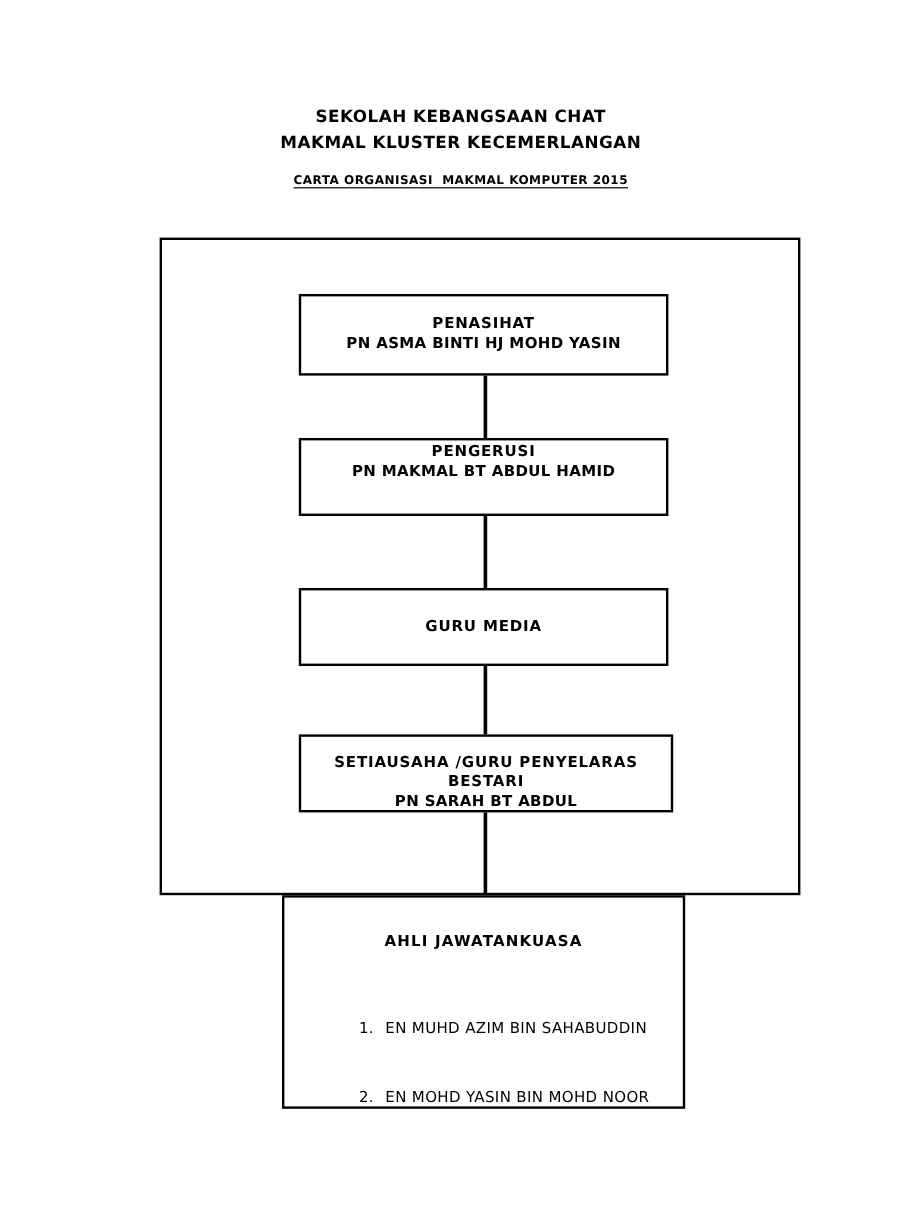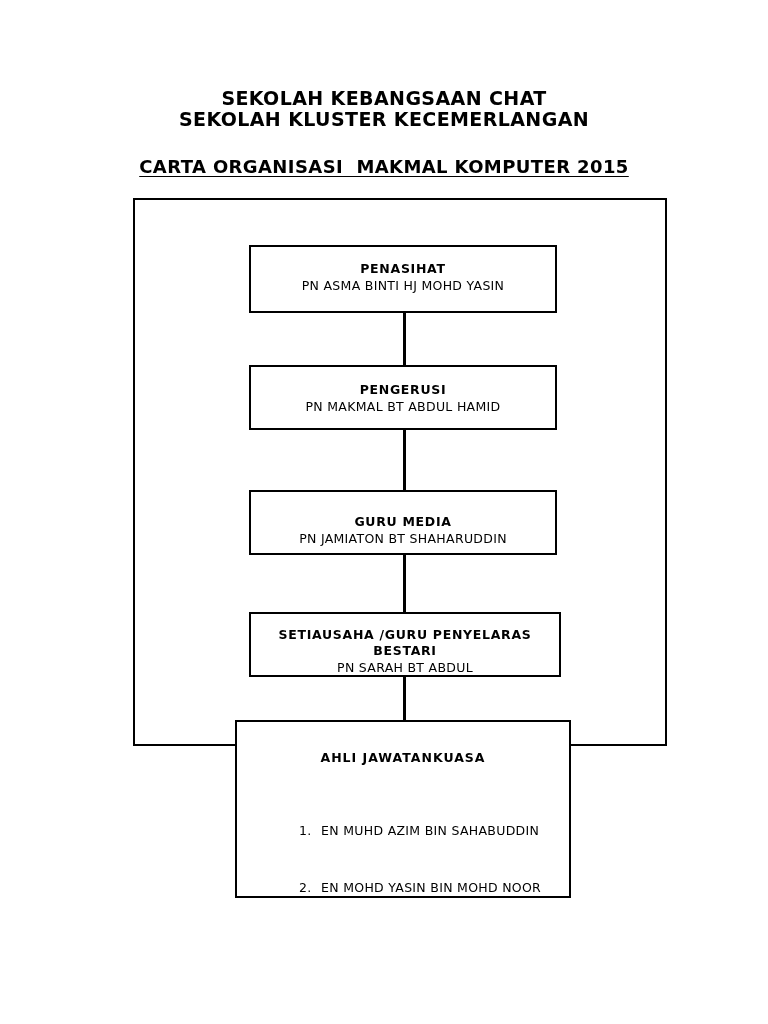--- a/index.html
+++ b/index.html
@@ -25,7 +25,7 @@
     text-align: center;
   }
   .school-line {
-    font-size: 19px;
+    font-size: 14px;
     font-weight: bold;
     letter-spacing: 0.4px;
     line-height: 21px;

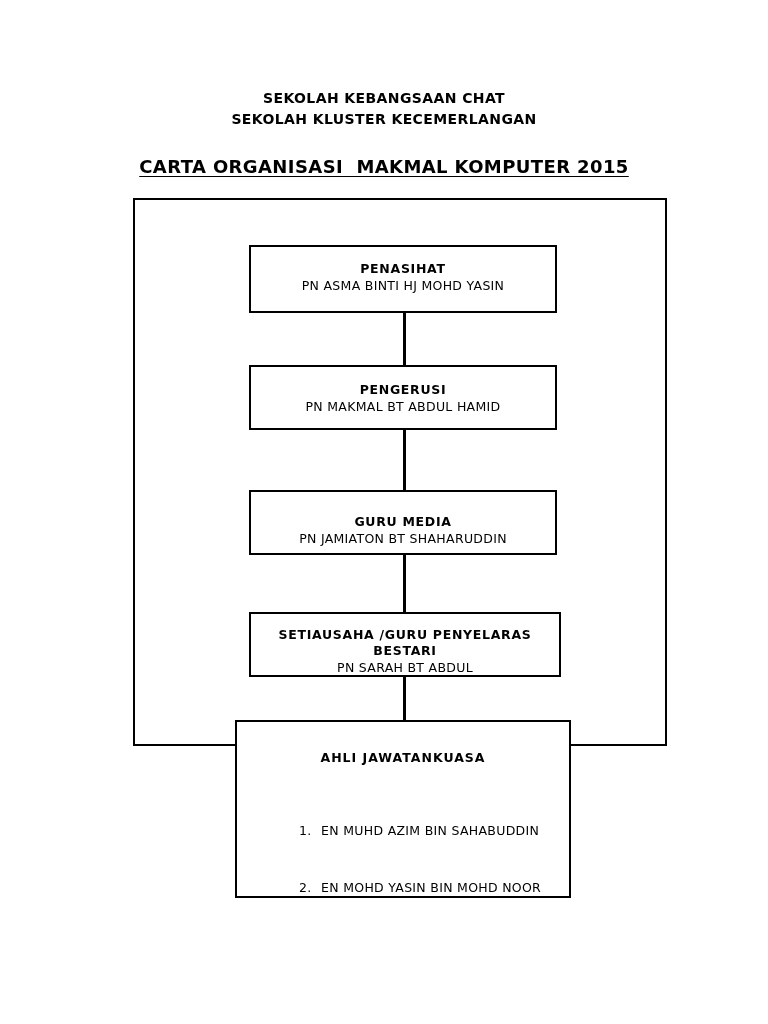--- a/index.html
+++ b/index.html
@@ -115,7 +115,7 @@
 
 <div class="header">
   <div class="school-line">SEKOLAH KEBANGSAAN CHAT</div>
-  <div class="school-line">SEKOLAH KLUSTER KECEMERLANGAN</div>
+  <div class="school-line">MAKMAL KLUSTER KECEMERLANGAN</div>
   <div class="chart-title">CARTA ORGANISASI  MAKMAL KOMPUTER 2015</div>
 </div>
 

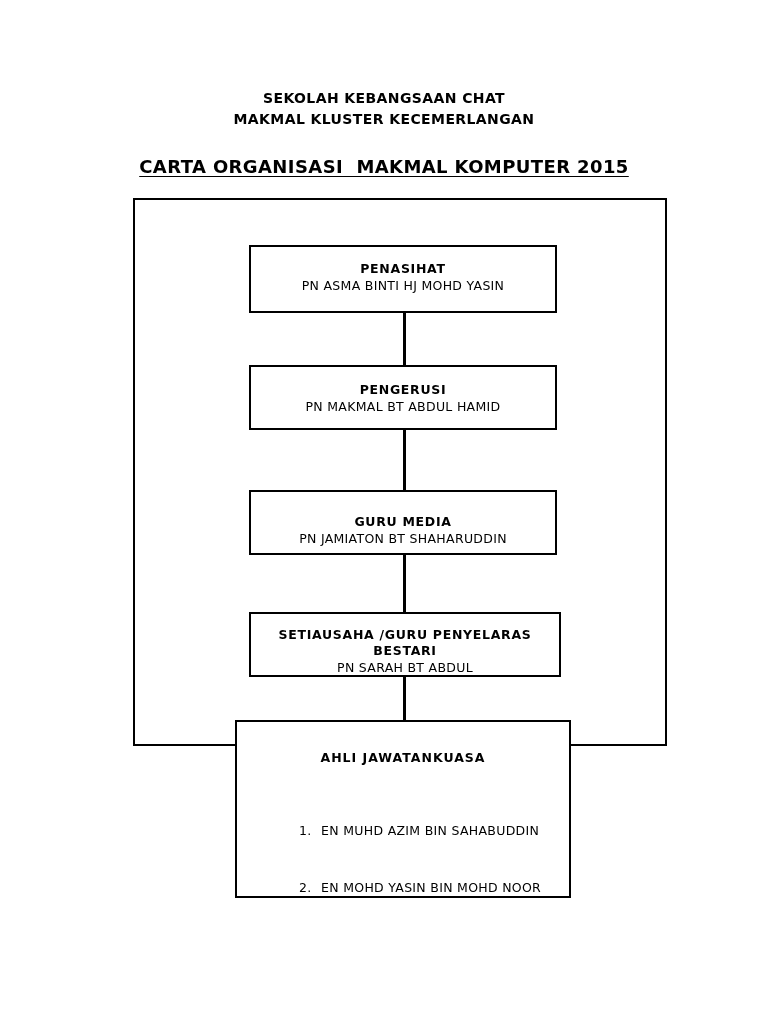--- a/index.html
+++ b/index.html
@@ -31,8 +31,8 @@
     line-height: 21px;
   }
   .chart-title {
-    margin-top: 26px;
-    font-size: 18px;
+    margin-top: 15px;
+    font-size: 10px;
     font-weight: bold;
     letter-spacing: 0.4px;
     text-decoration: underline;

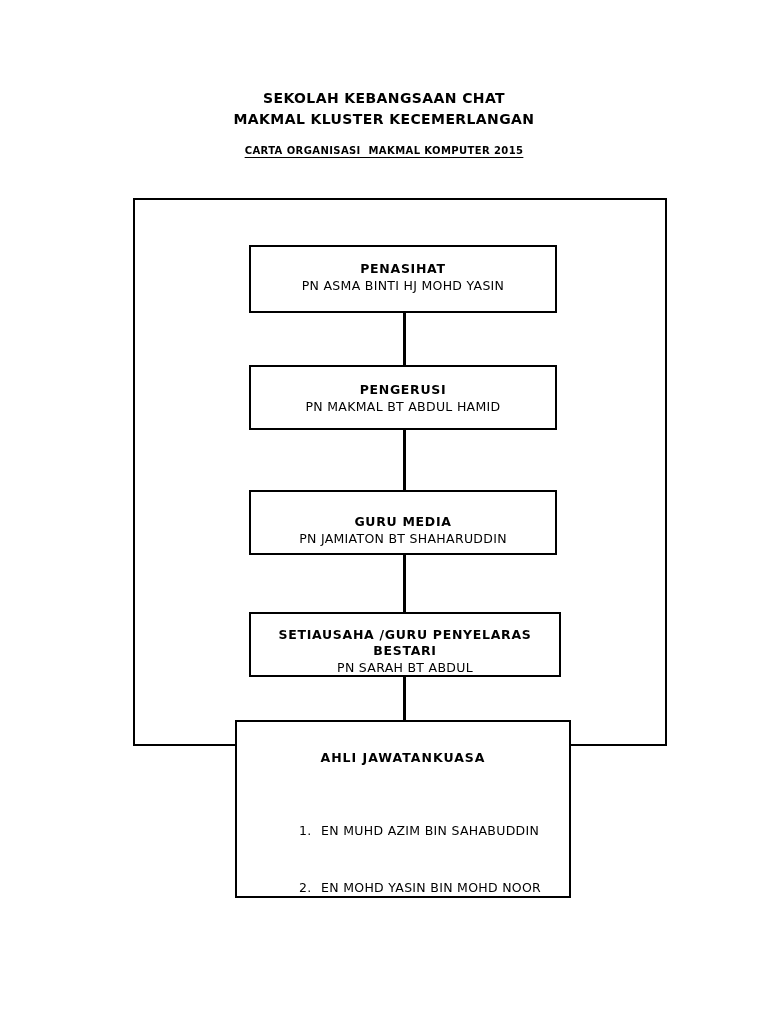--- a/index.html
+++ b/index.html
@@ -68,7 +68,7 @@
   }
   .node-name {
     font-size: 12.5px;
-    font-weight: normal;
+    font-weight: bold;
     letter-spacing: 0.3px;
     line-height: 17px;
   }

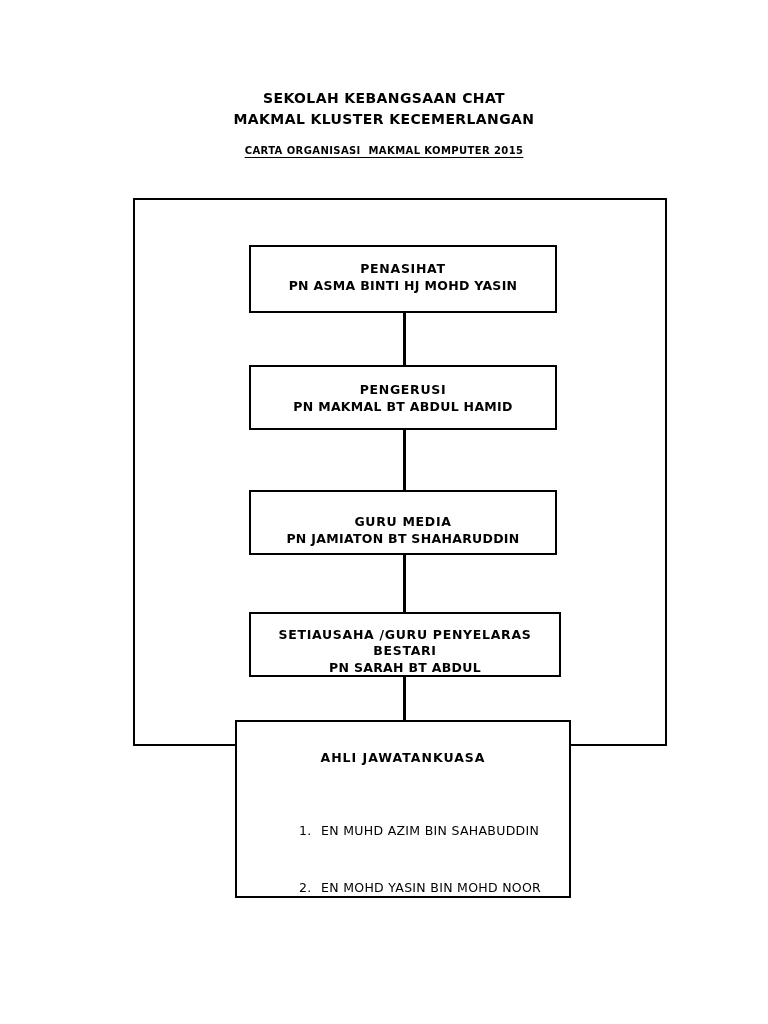--- a/index.html
+++ b/index.html
@@ -75,7 +75,7 @@
 
   
   .node-penasihat  { left: 114px; top:  45px; width: 308px; height: 68px; padding-top: 14px; }
-  .node-pengerusi  { left: 114px; top: 165px; width: 308px; height: 65px; padding-top: 15px; }
+  .node-pengerusi  { left: 114px; top: 165px; width: 308px; height: 65px; padding-top: 1px; }
   .node-gurumedia  { left: 114px; top: 290px; width: 308px; height: 65px; padding-top: 22px; }
   .node-setiausaha { left: 114px; top: 412px; width: 312px; height: 65px; padding-top: 13px; }
   .node-ahli       { left: 100px; top: 520px; width: 336px; height: 178px; padding-top: 28px; }

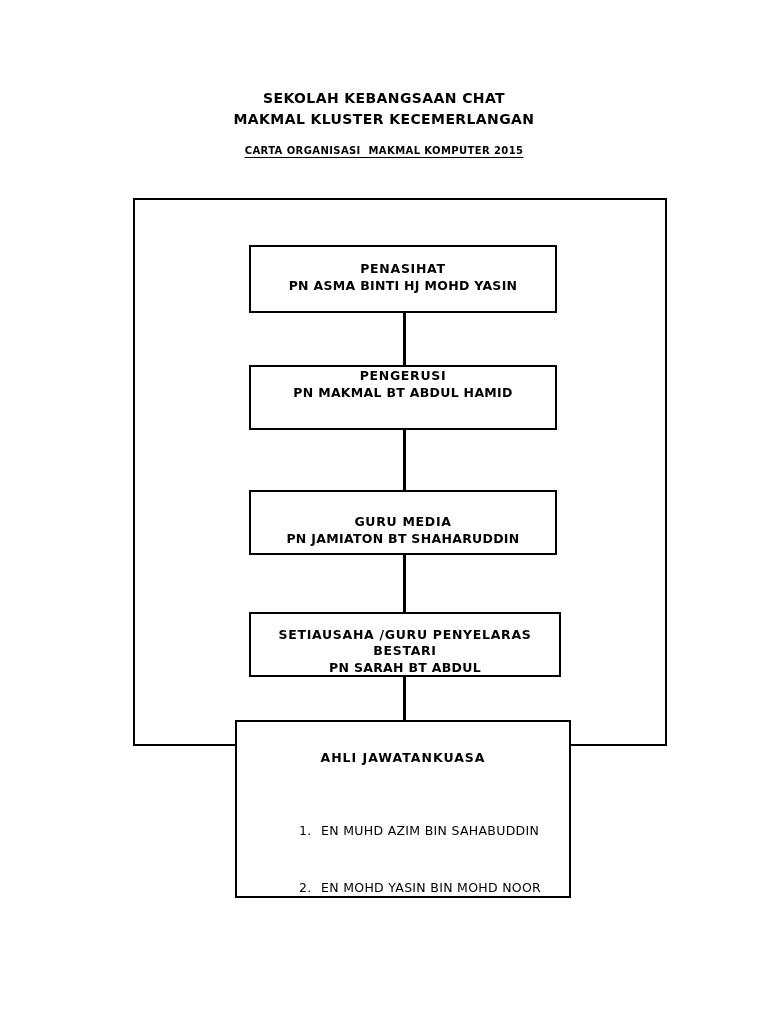--- a/index.html
+++ b/index.html
@@ -138,7 +138,6 @@
 
   <div class="node node-gurumedia">
     <div class="node-title">GURU MEDIA</div>
-    <div class="node-name">PN JAMIATON BT SHAHARUDDIN</div>
   </div>
 
   <div class="node node-setiausaha">

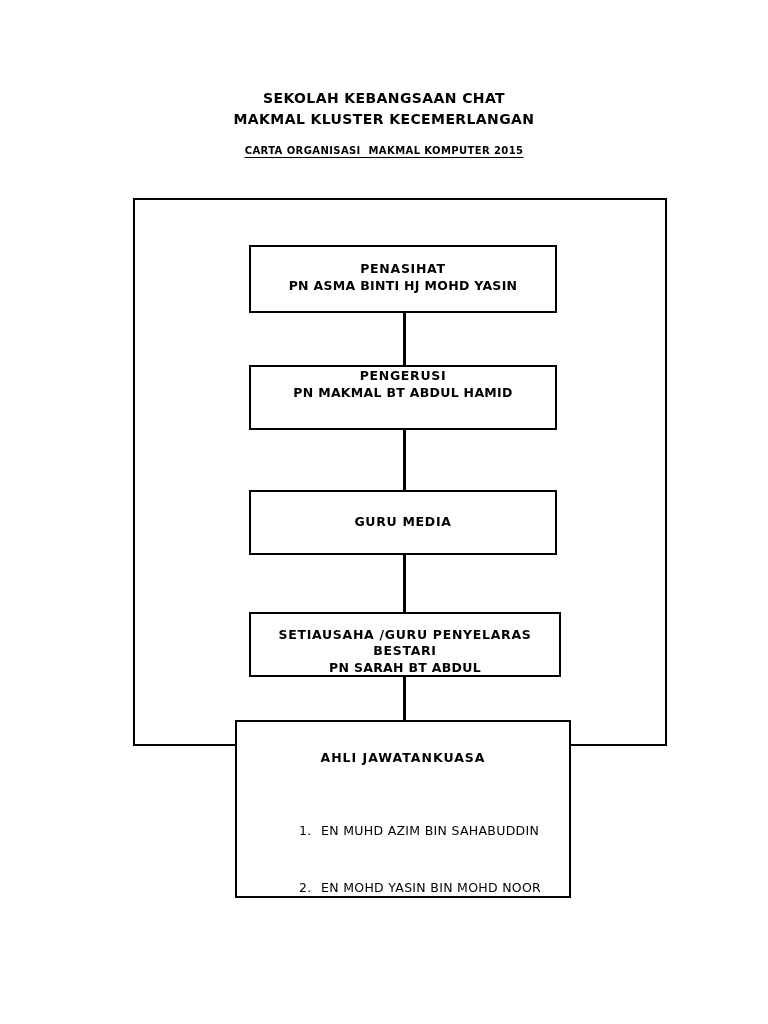--- a/index.html
+++ b/index.html
@@ -78,7 +78,7 @@
   .node-pengerusi  { left: 114px; top: 165px; width: 308px; height: 65px; padding-top: 1px; }
   .node-gurumedia  { left: 114px; top: 290px; width: 308px; height: 65px; padding-top: 22px; }
   .node-setiausaha { left: 114px; top: 412px; width: 312px; height: 65px; padding-top: 13px; }
-  .node-ahli       { left: 100px; top: 520px; width: 336px; height: 178px; padding-top: 28px; }
+  .node-ahli       { left: 100px; top: 546px; width: 336px; height: 178px; padding-top: 28px; }
 
   .node-ahli .node-title { letter-spacing: 1px; }
 

